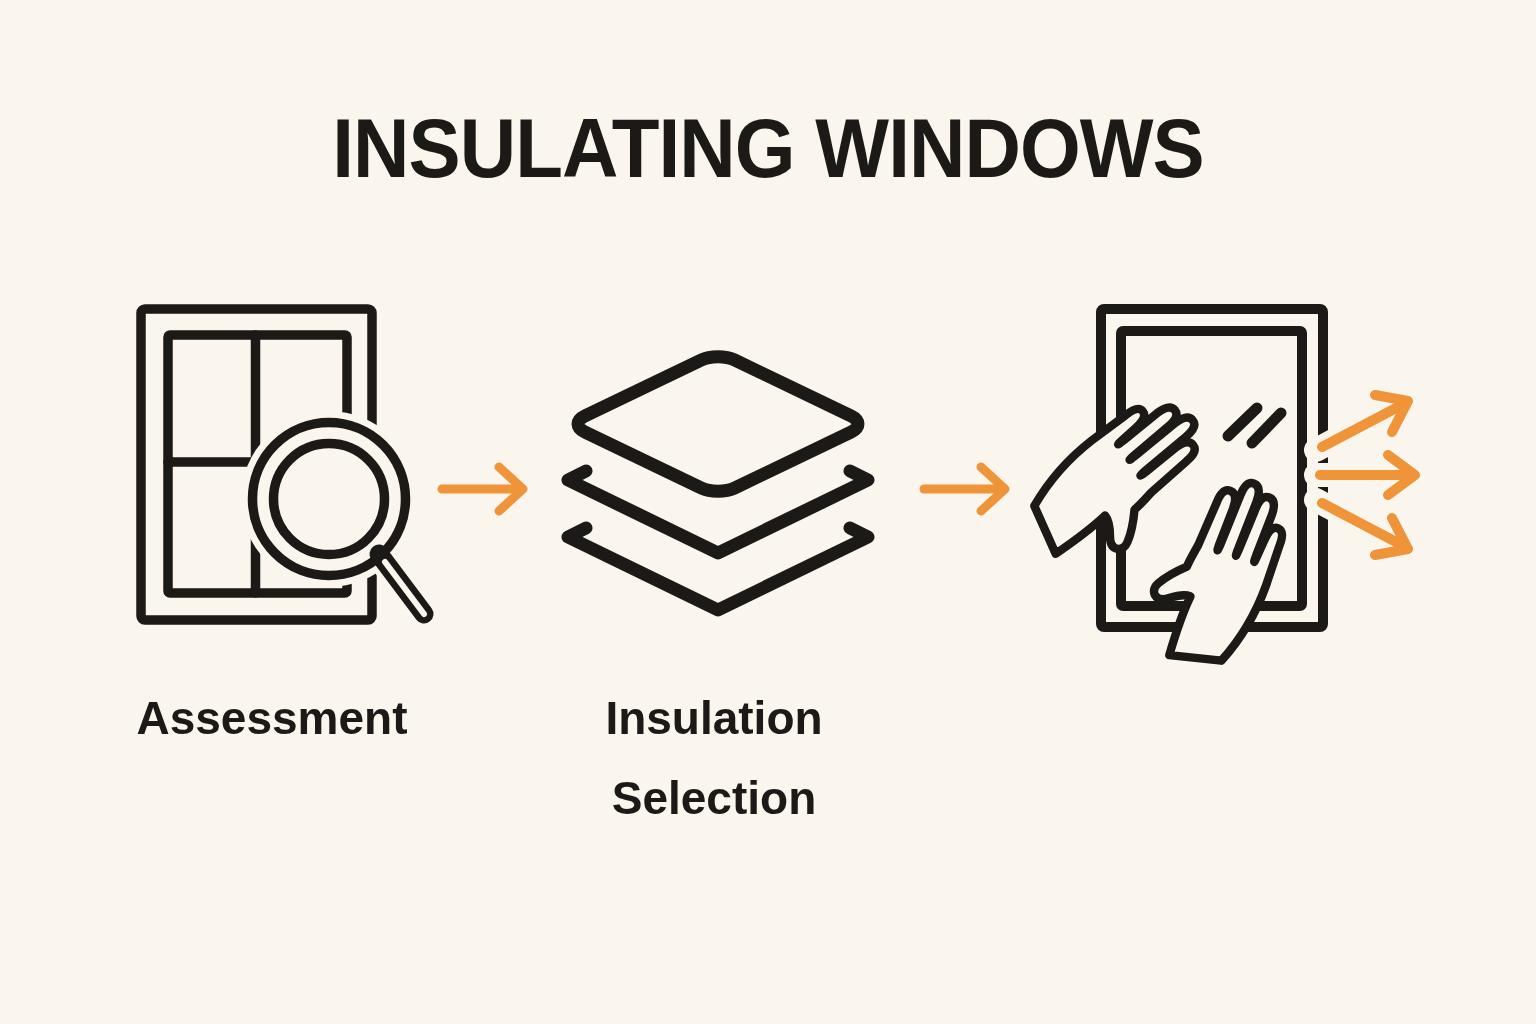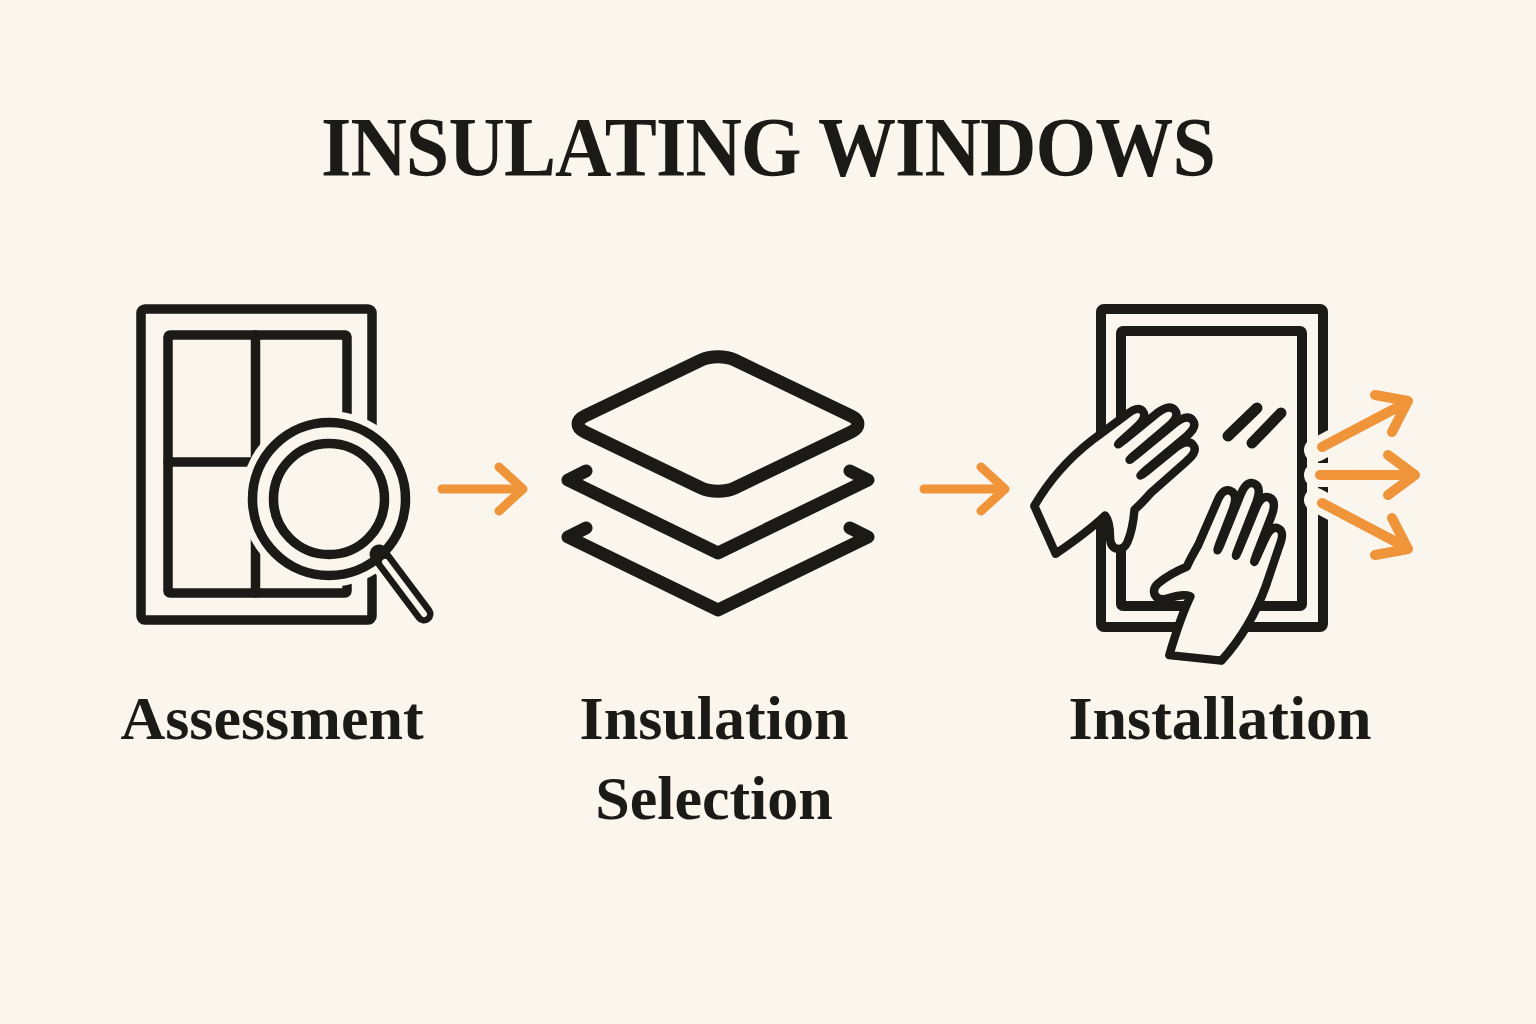--- a/index.html
+++ b/index.html
@@ -12,7 +12,7 @@
     width: 1536px;
     height: 988px;
     background: var(--background, #FAF5ED);
-    font-family: Liberation Serif, serif;
+    font-family: Liberation Sans, sans-serif;
     overflow: hidden;
   }
   svg.art {

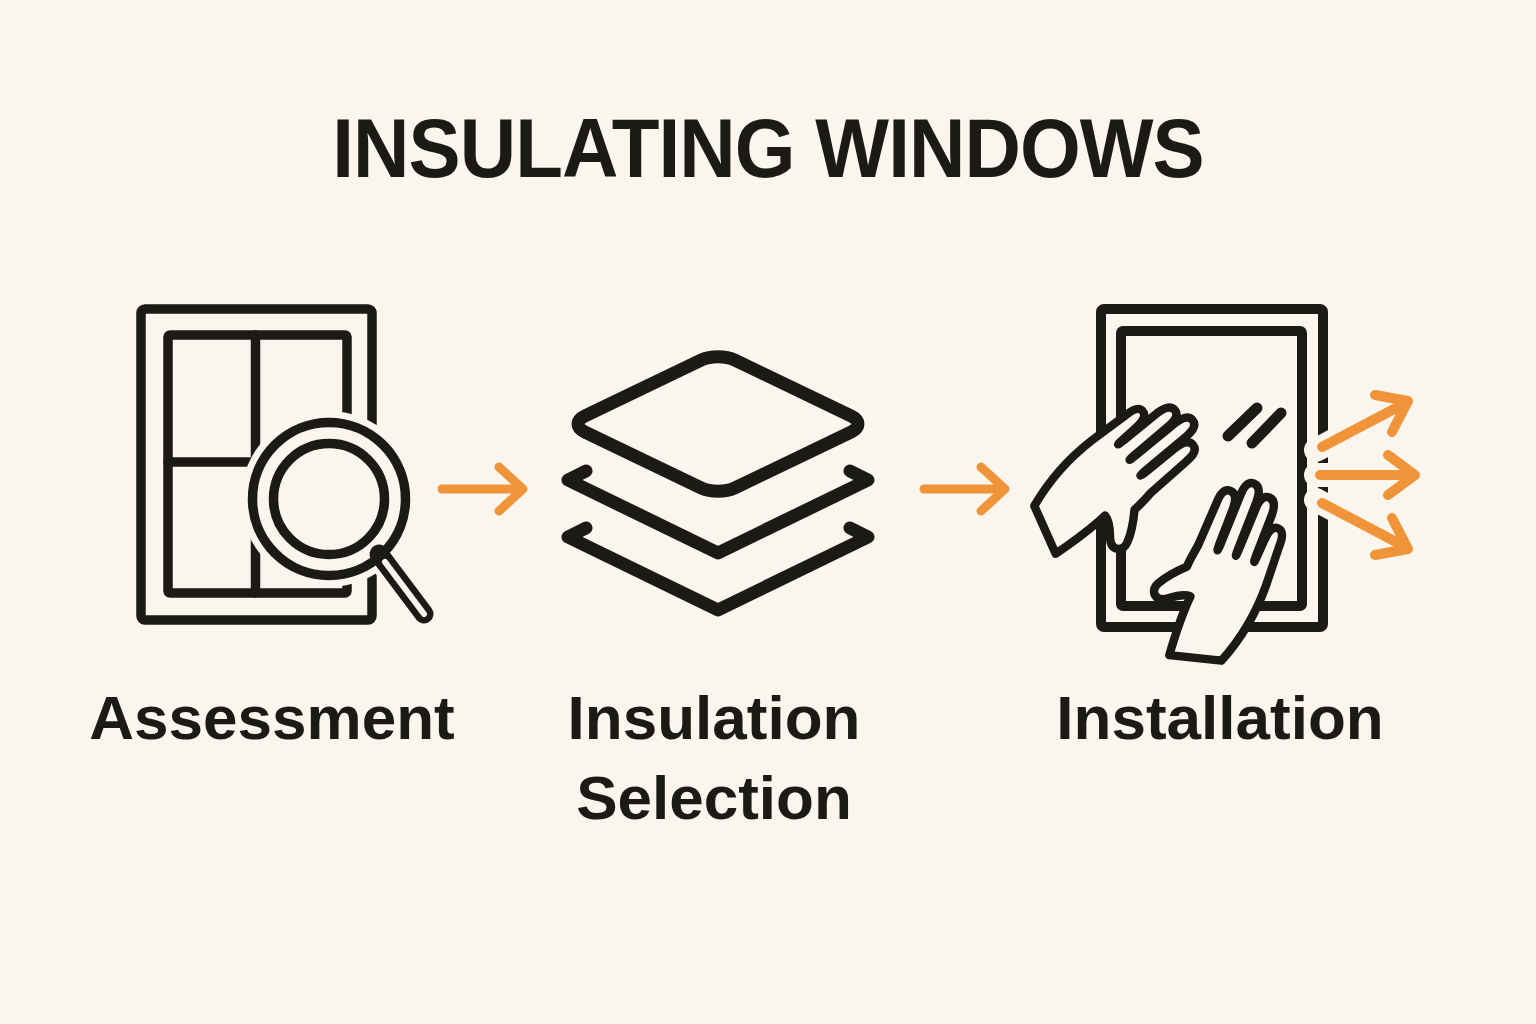--- a/index.html
+++ b/index.html
@@ -72,7 +72,7 @@
     position: absolute;
     top: 678px;
     transform: translateX(-50%);
-    font-size: 62px;
+    font-size: 46px;
     font-weight: 700;
     line-height: 80px;
     text-align: center;

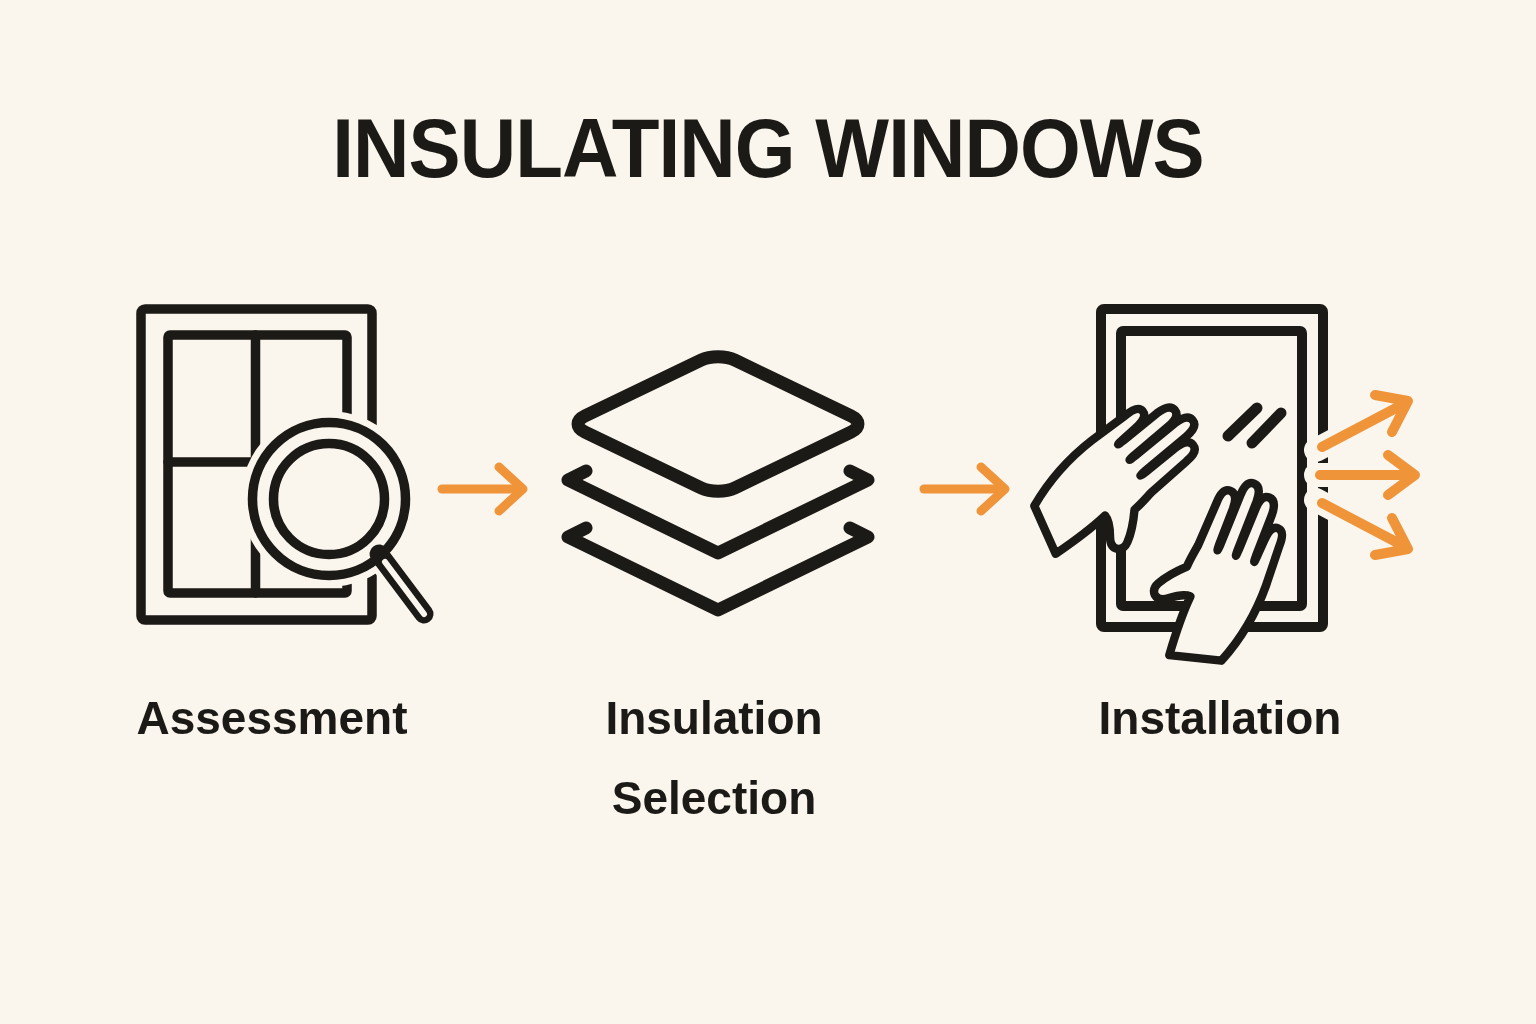--- a/index.html
+++ b/index.html
@@ -162,7 +162,6 @@
 
   <div class="label label-1">Assessment</div>
   <div class="label label-2">Insulation Selection</div>
-  <div class="label label-3">Installation</div>
 
 </div>
 

